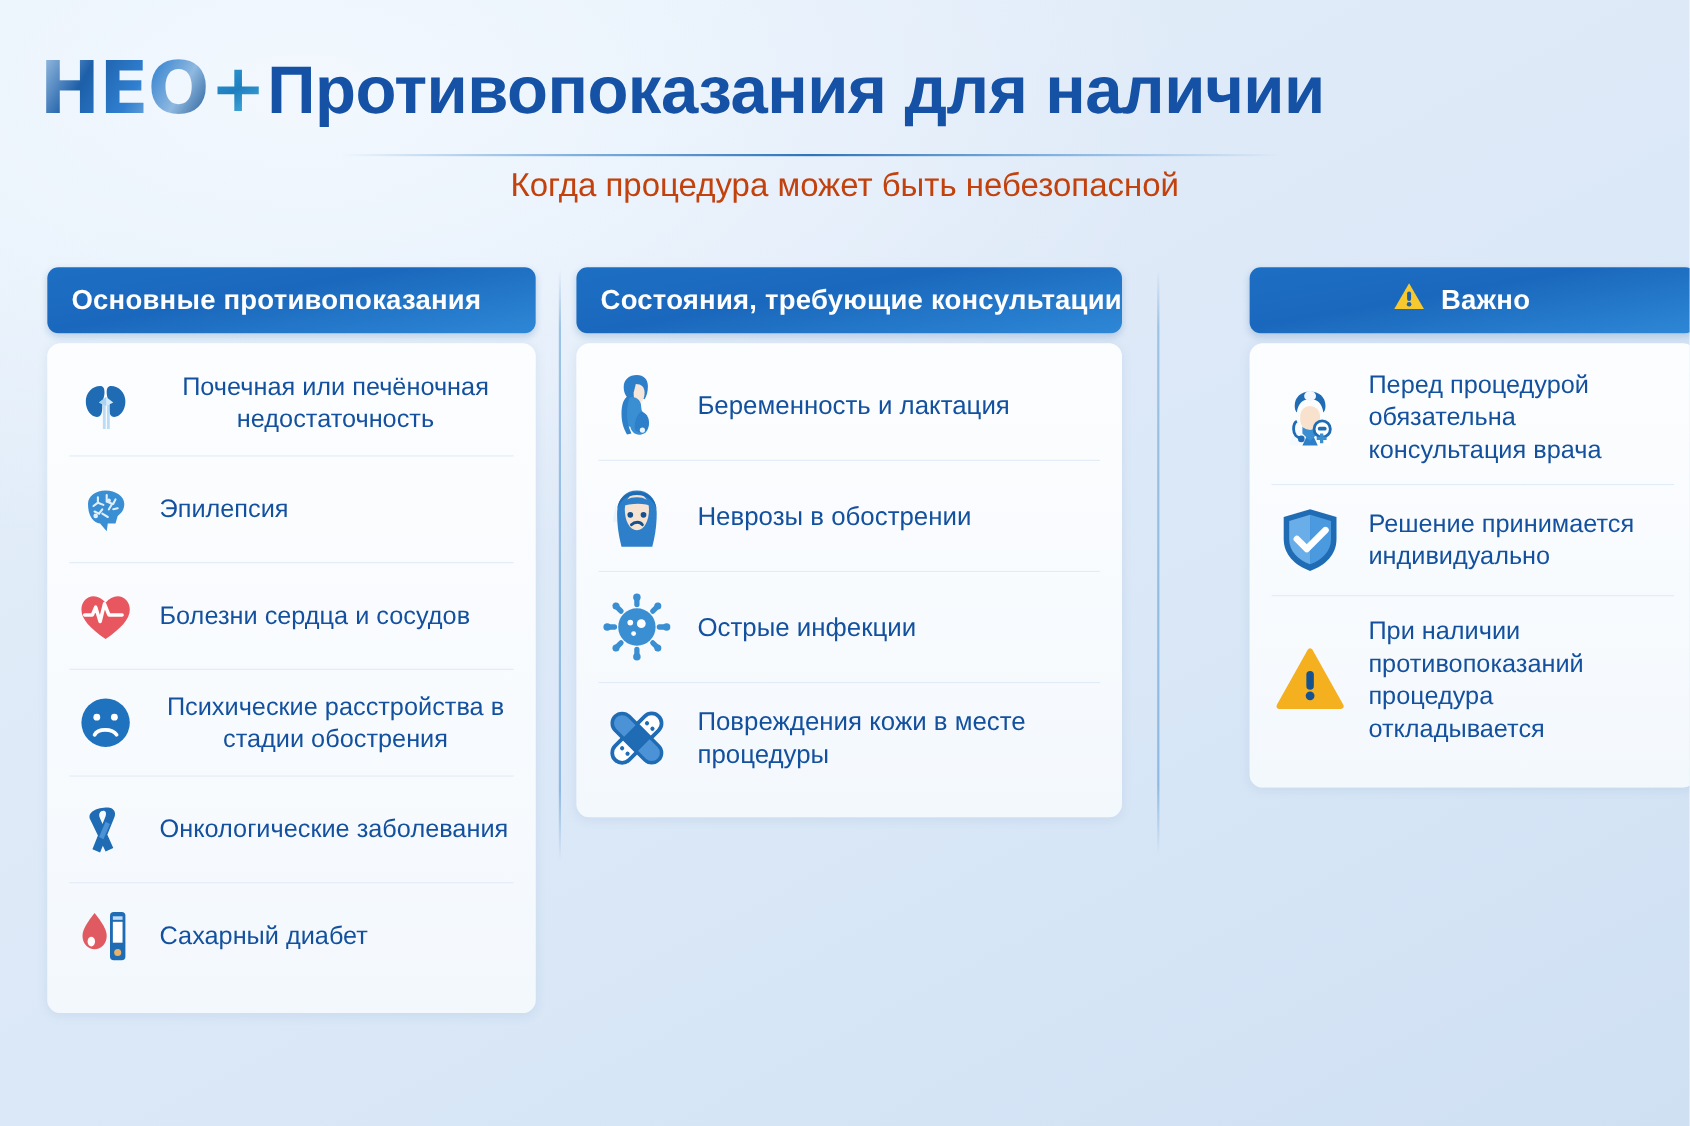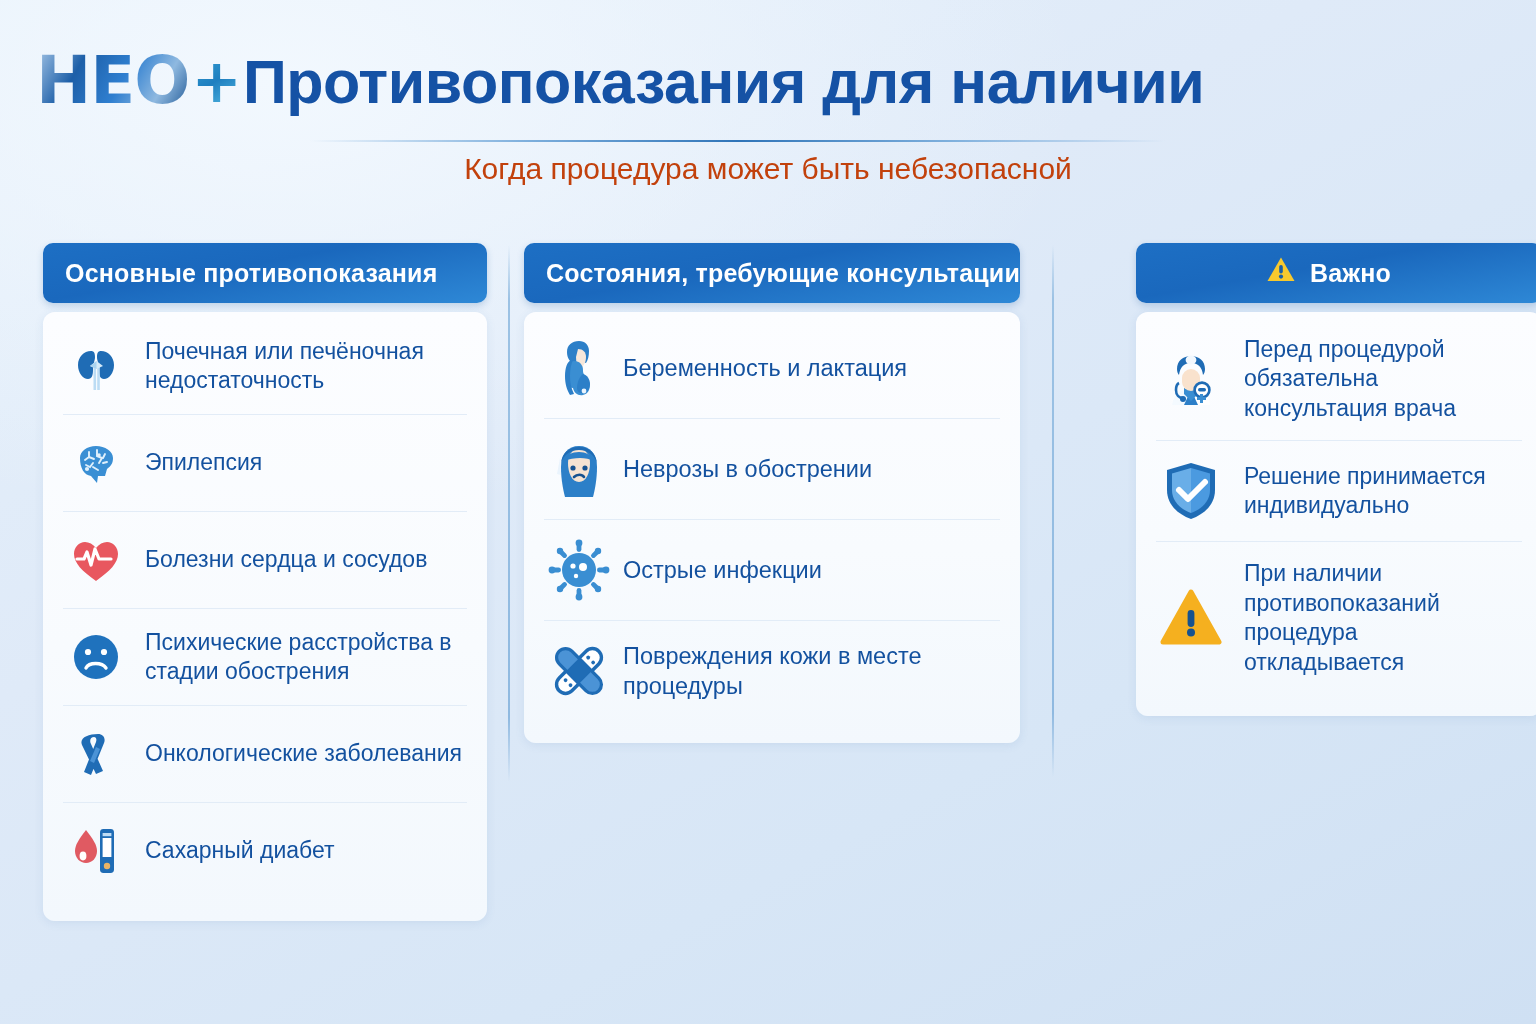--- a/index.html
+++ b/index.html
@@ -75,7 +75,7 @@
   .columns { position: absolute; left: 0; top: 243px; width: 1536px; }
 
   .col { position: absolute; top: 0; }
-  .col-1 { left: 43px;   width: 444px; }
+  .col-1 { left: 43px;   width: 444px; text-align: center; }
   .col-2 { left: 524px;  width: 496px; }
   .col-3 { left: 1136px; width: 406px; }
 

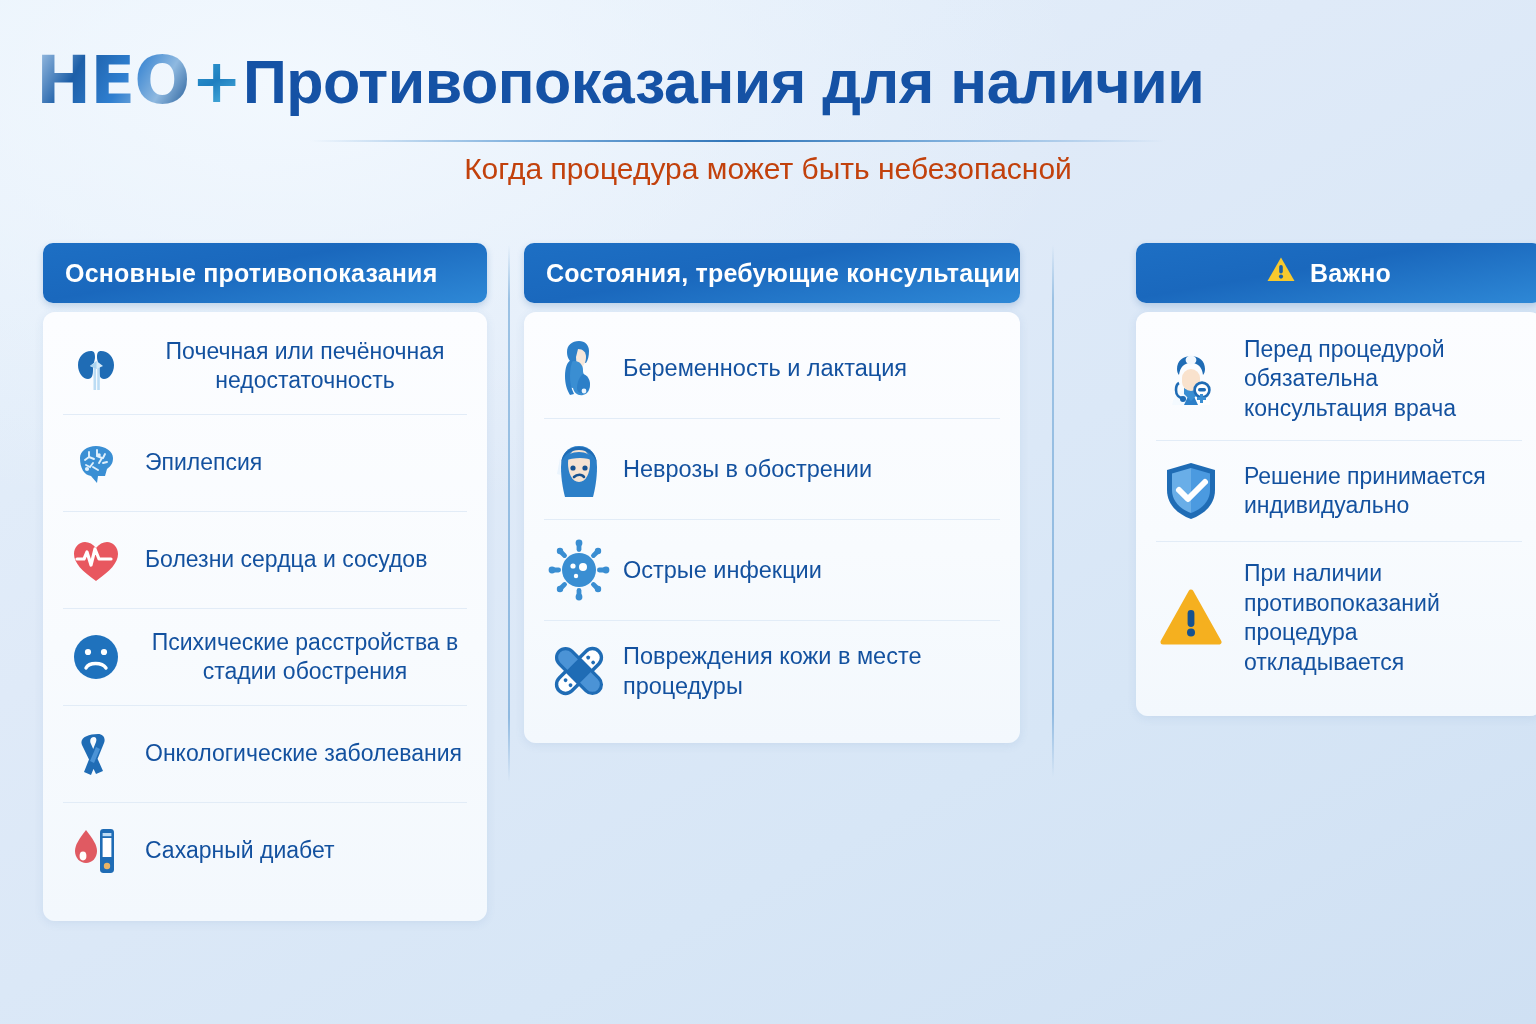--- a/index.html
+++ b/index.html
@@ -126,7 +126,7 @@
   }
   .col-2 .item-text { font-size: 23.5px; }
   .col-3 .item-text { font-size: 23px; }
-  .col-2 .item { gap: 11px; min-height: 80px; }
+  .col-2 .item { gap: 22px; min-height: 80px; }
   .col-3 .item { gap: 20px; min-height: 86px; }
   .col-2 .item-icon { flex-basis: 66px; width: 66px; height: 66px; }
   .col-3 .item-icon { flex-basis: 66px; width: 66px; height: 66px; }

